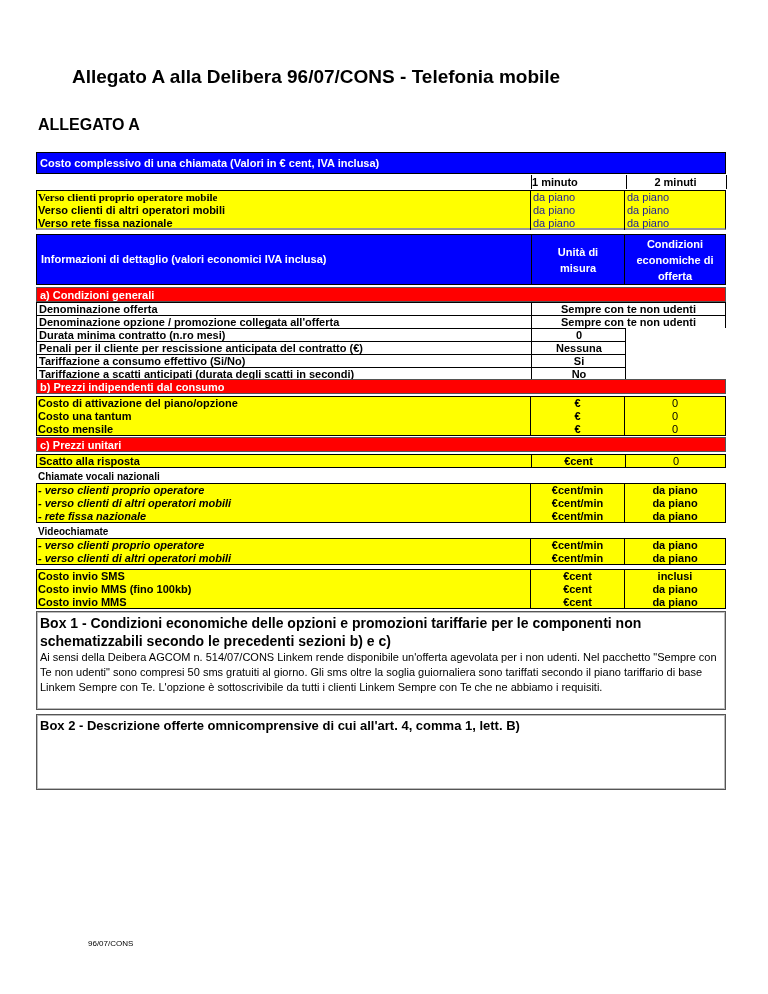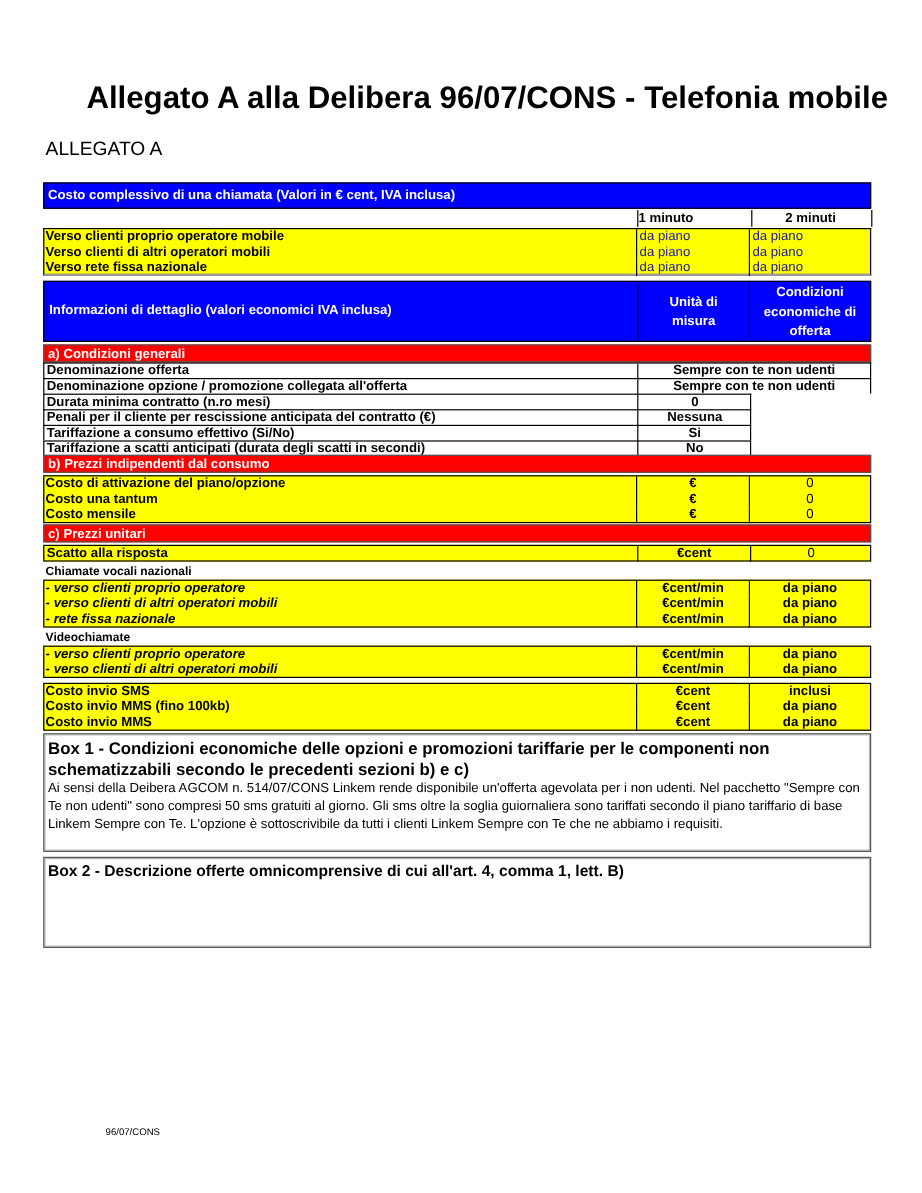--- a/index.html
+++ b/index.html
@@ -5,7 +5,7 @@
   html, body { margin: 0; padding: 0; background: #ffffff; }
   body { width: 768px; height: 994px; position: relative; overflow: hidden; font-family: "Liberation Sans", sans-serif; color: #000; }
   .abs { position: absolute; }
-  .doc-title { left: 72px; top: 66px; font-size: 26px; font-weight: bold; white-space: nowrap; }
+  .doc-title { left: 72px; top: 66px; font-size: 19px; font-weight: bold; white-space: nowrap; }
   .allegato { left: 38px; top: 116px; font-size: 16px; font-weight: normal; }
   .bar-blue { background: #0000ff; color: #fff; font-size: 11px; font-weight: bold; border: 1px solid #000; box-sizing: border-box; }
   .bar-red { background: #ff0000; color: #fff; font-size: 11px; font-weight: bold; border: 1px solid #555; box-sizing: border-box; padding-left: 3px; line-height: 14px; }

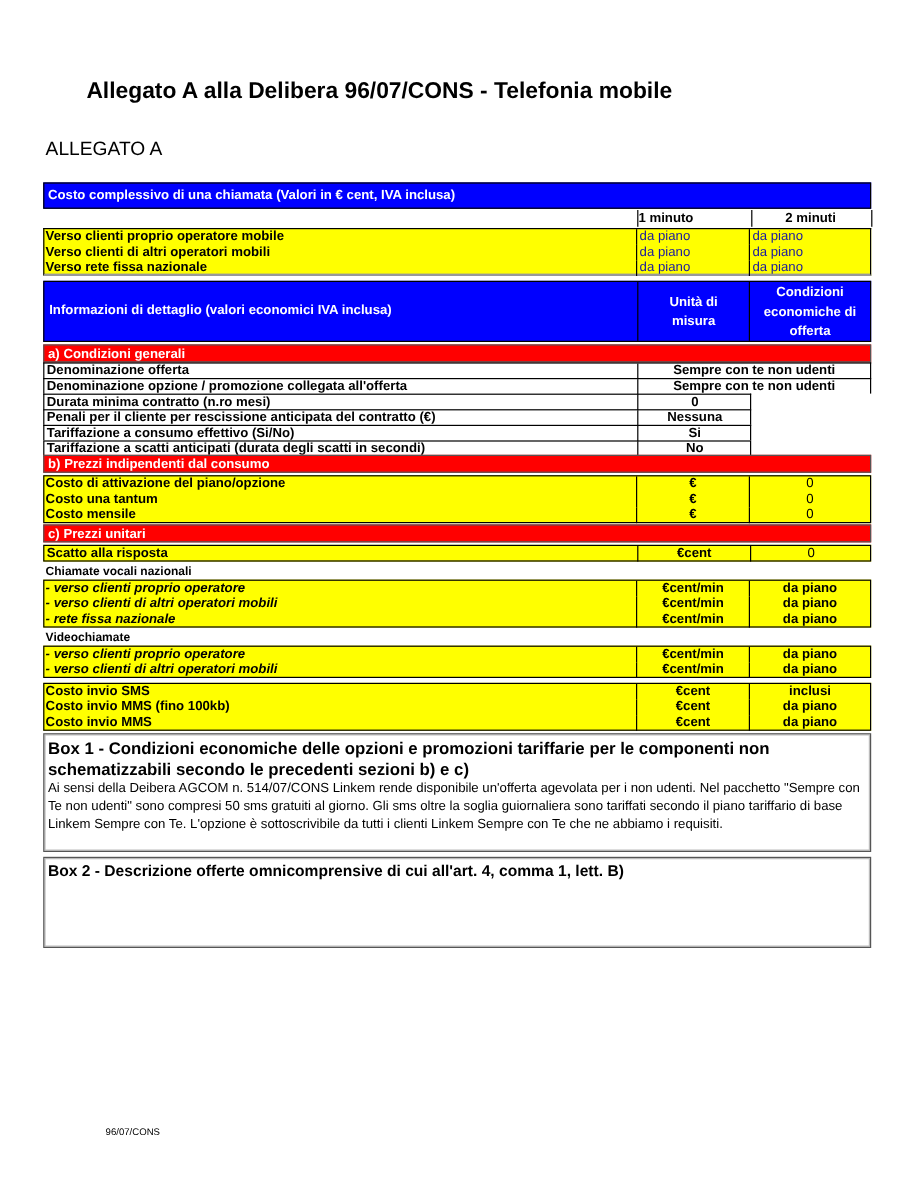--- a/index.html
+++ b/index.html
@@ -6,7 +6,7 @@
   body { width: 768px; height: 994px; position: relative; overflow: hidden; font-family: "Liberation Sans", sans-serif; color: #000; }
   .abs { position: absolute; }
   .doc-title { left: 72px; top: 66px; font-size: 19px; font-weight: bold; white-space: nowrap; }
-  .allegato { left: 38px; top: 116px; font-size: 16px; font-weight: normal; }
+  .allegato { left: 38px; top: 116px; font-size: 16px; font-weight: bold; }
   .bar-blue { background: #0000ff; color: #fff; font-size: 11px; font-weight: bold; border: 1px solid #000; box-sizing: border-box; }
   .bar-red { background: #ff0000; color: #fff; font-size: 11px; font-weight: bold; border: 1px solid #555; box-sizing: border-box; padding-left: 3px; line-height: 14px; }
   .yellow { background: #ffff00; padding-left: 48px; }

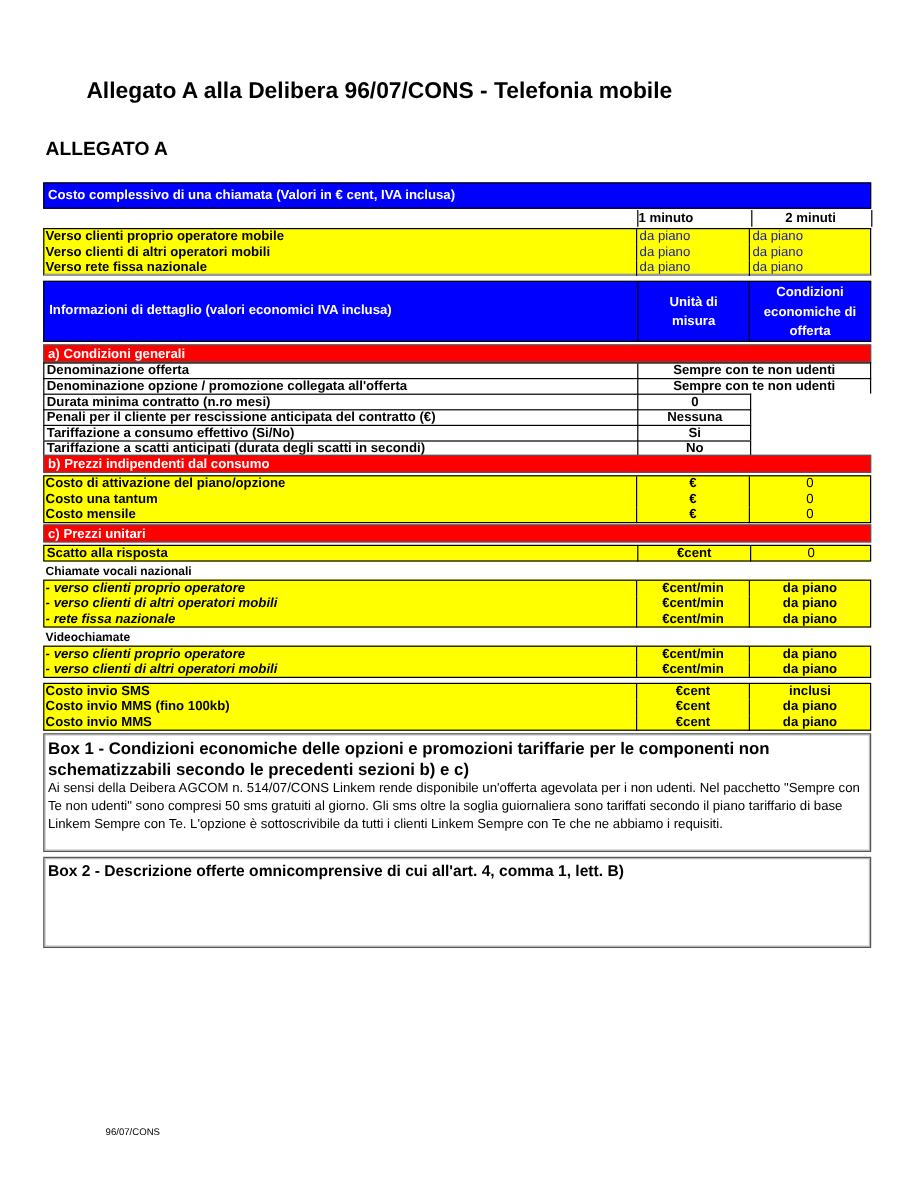--- a/index.html
+++ b/index.html
@@ -38,7 +38,7 @@
 
 <div class="row yellow bordered" style="top:190px; height:40px; border-bottom:2px solid #999;"></div>
 <div class="row" style="top:191px;">
-  <div class="lab" style="width:495px;">Verso clienti proprio operatore mobile</div>
+  <div class="lab" style="width:495px;font-family:Liberation Serif, serif;">Verso clienti proprio operatore mobile</div>
   <div class="c1 blue-val" style="left:495px; width:94px;">da piano</div>
   <div class="c2 blue-val" style="left:589px; width:100px;">da piano</div>
 </div>

